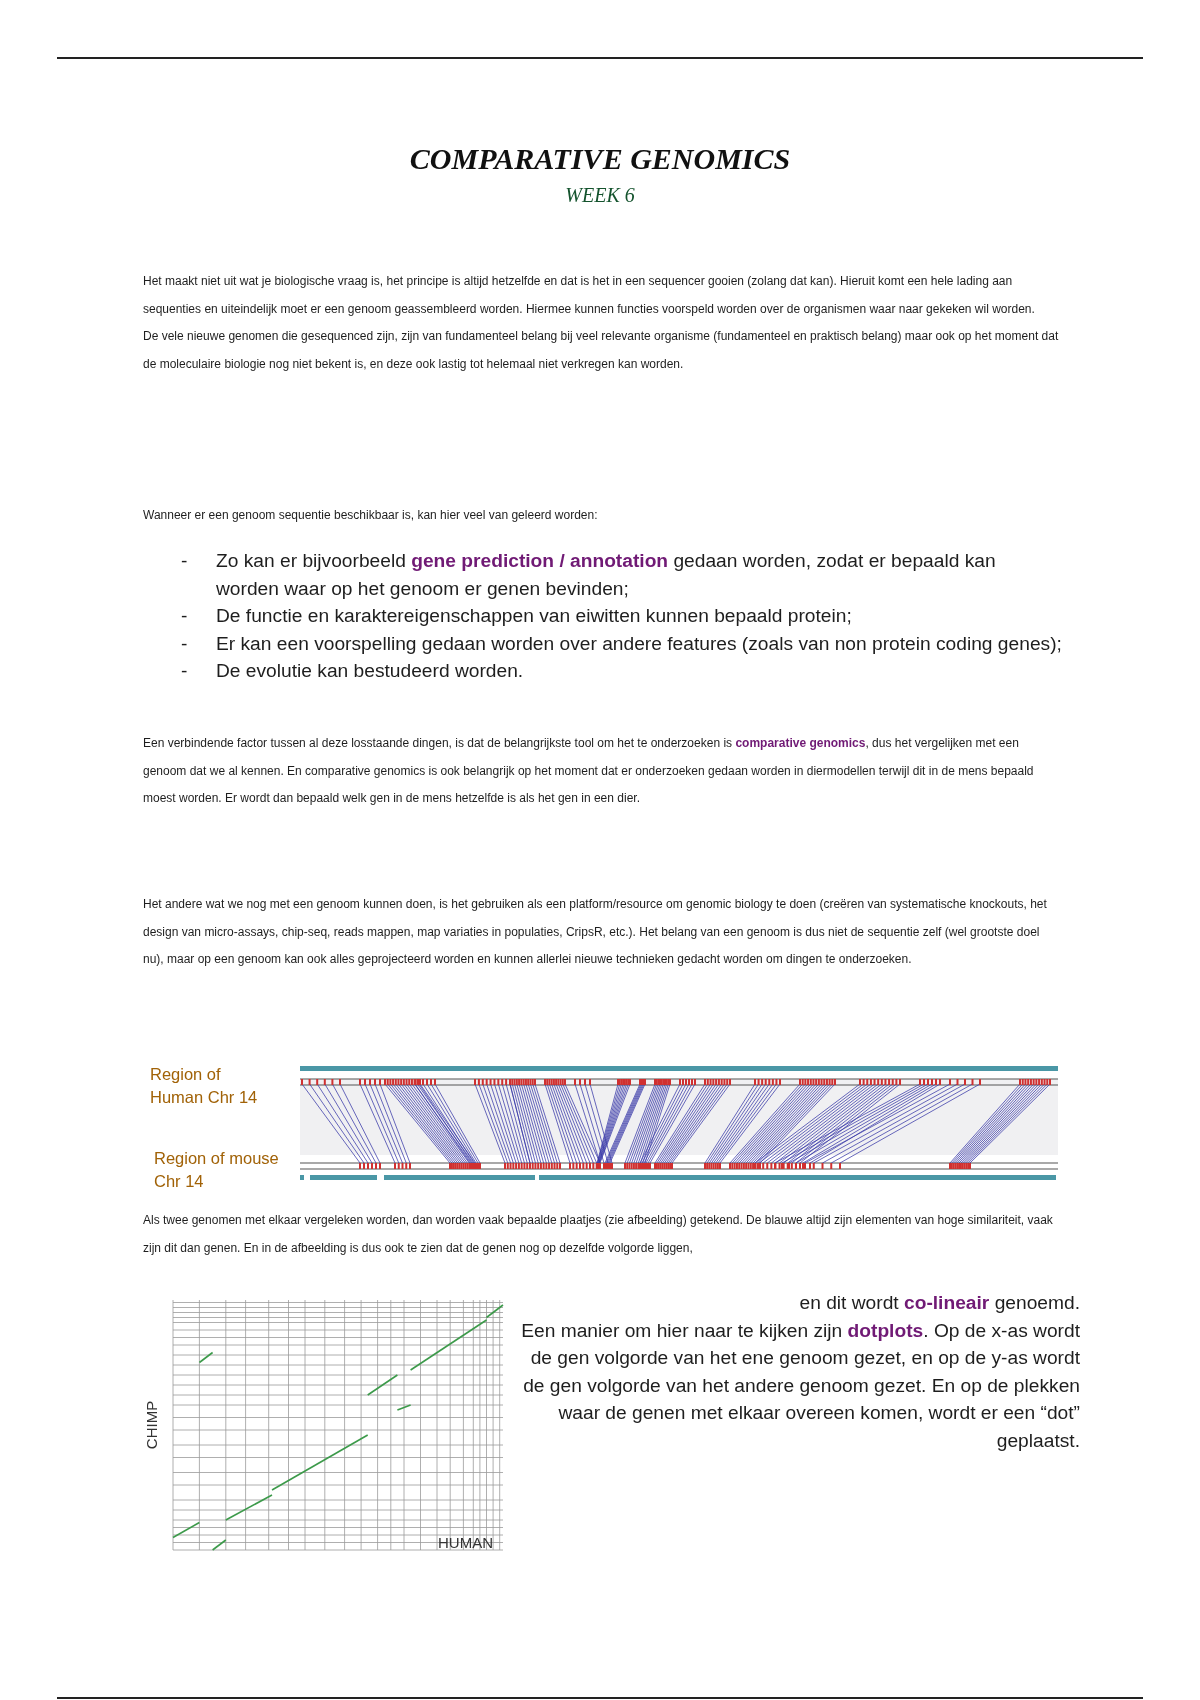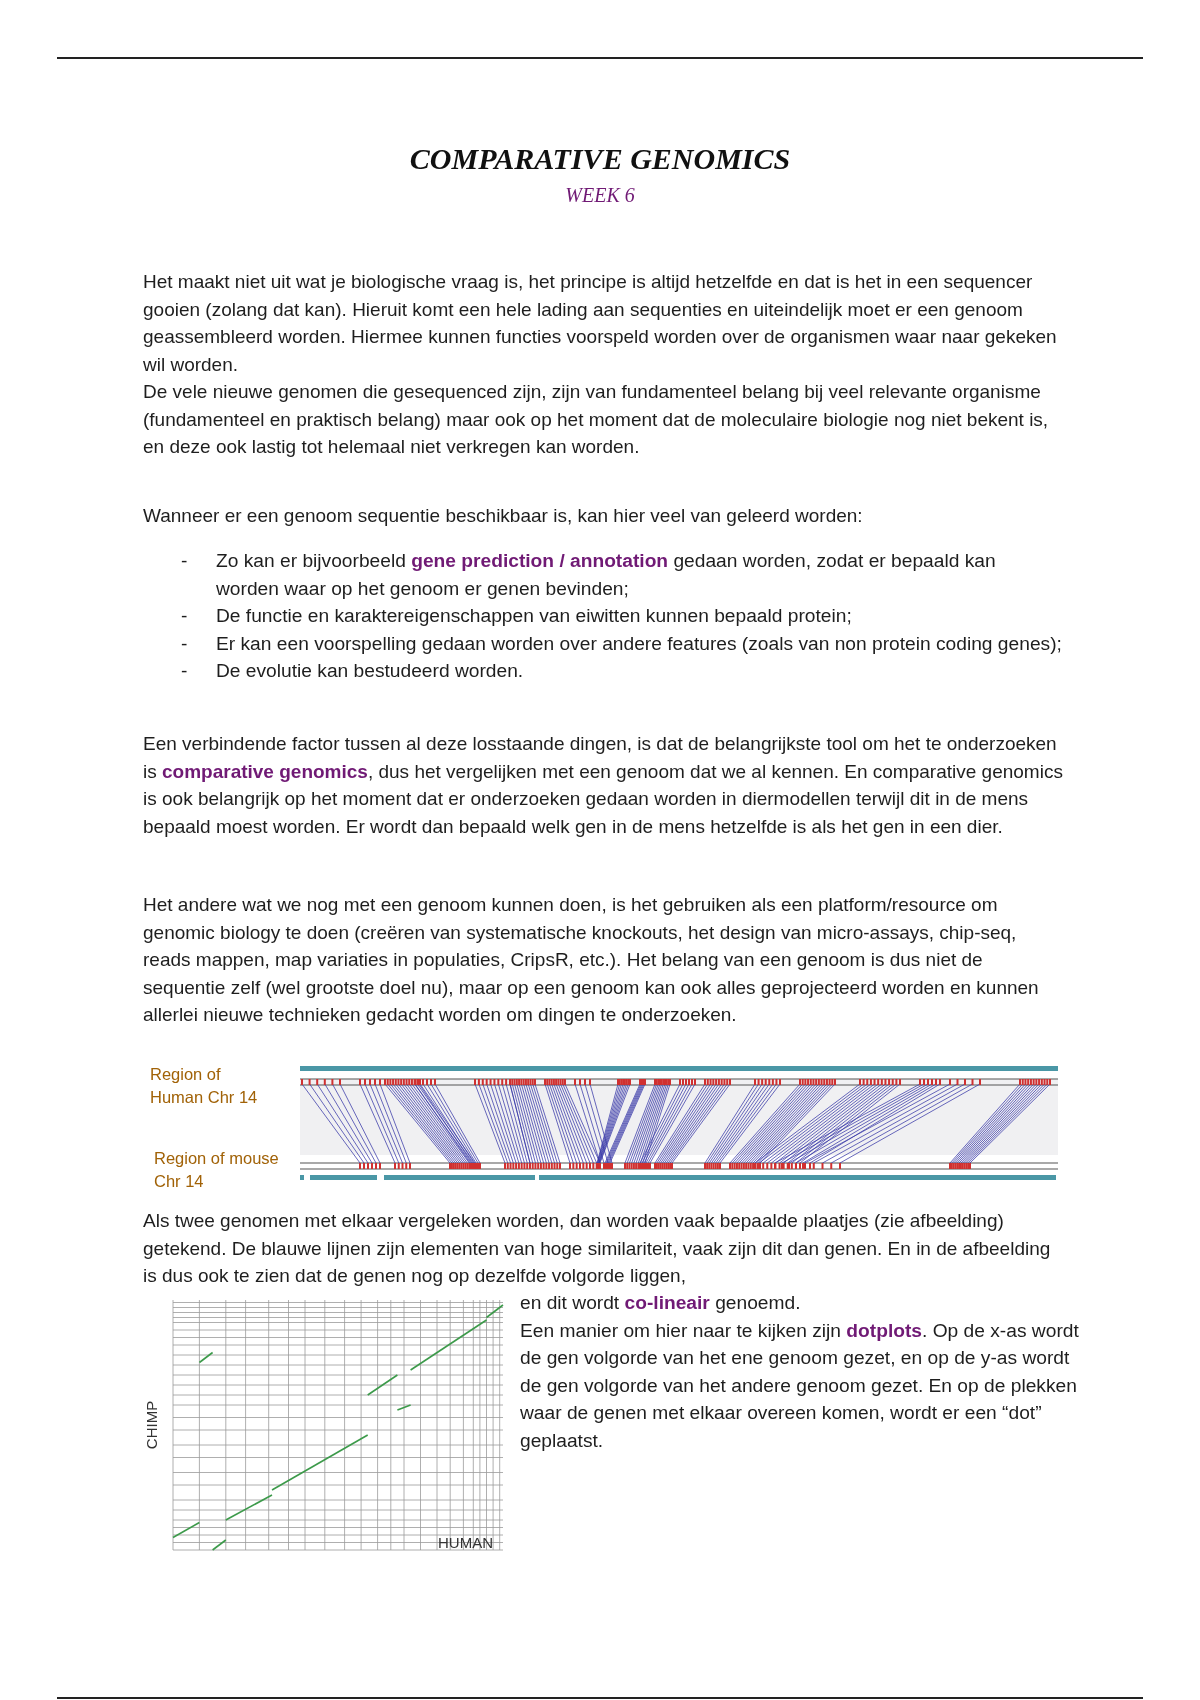--- a/index.html
+++ b/index.html
@@ -12,7 +12,7 @@
            font-family: "Liberation Serif", serif; font-style: italic; font-weight: bold;
            font-size: 30px; letter-spacing: 0px; color: #111; }
   .subtitle { position: absolute; top: 184px; left: 0; width: 1200px; text-align: center;
-              font-family: "Liberation Serif", serif; font-style: italic; font-size: 20px; color: #701a75; }
+              font-family: "Liberation Serif", serif; font-style: italic; font-size: 20px; color: #14532d; }
   .body { position: absolute; left: 143px; width: 920px; font-size: 19px; line-height: 27.5px; color: #1e1e1e; }
   .body p { margin: 0; }
   .p1 { top: 268px; }

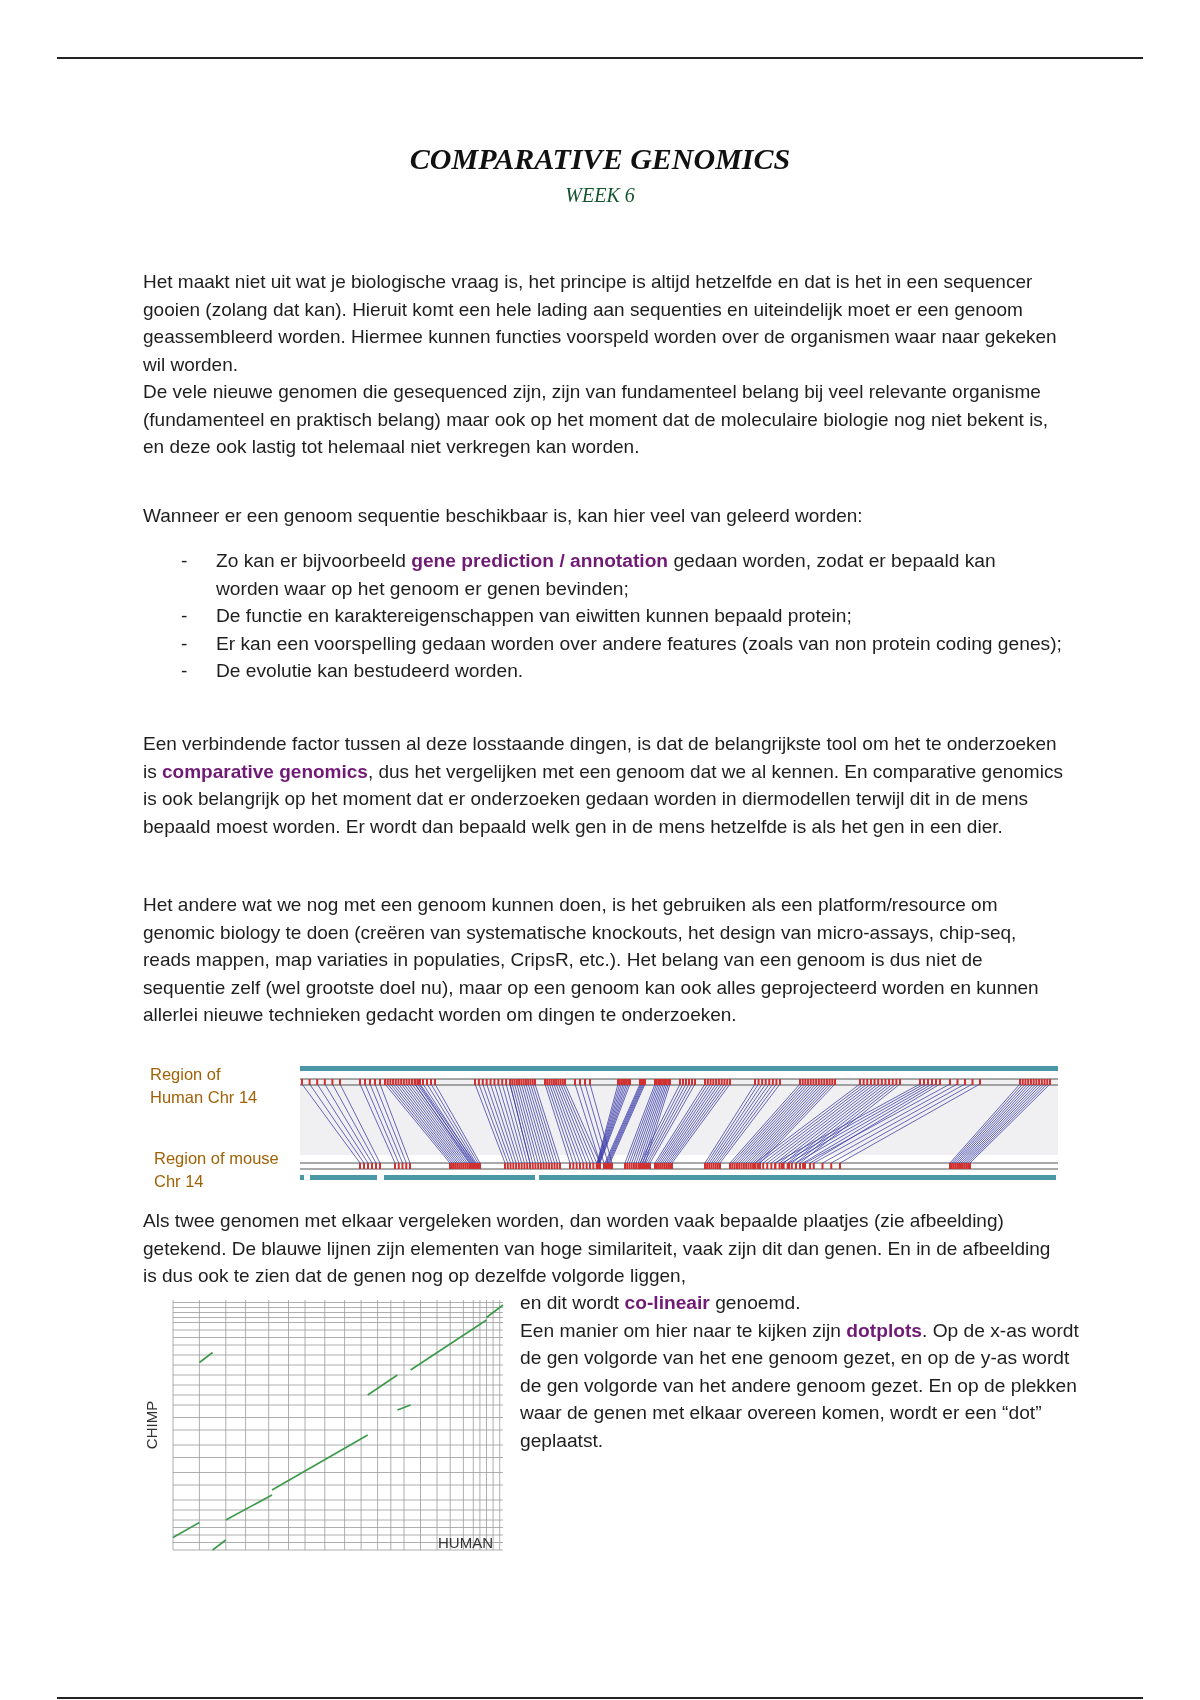--- a/index.html
+++ b/index.html
@@ -13,7 +13,7 @@
            font-size: 30px; letter-spacing: 0px; color: #111; }
   .subtitle { position: absolute; top: 184px; left: 0; width: 1200px; text-align: center;
               font-family: "Liberation Serif", serif; font-style: italic; font-size: 20px; color: #14532d; }
-  .body { position: absolute; left: 143px; width: 920px; font-size: 19px; line-height: 27.5px; color: #1e1e1e; }
+  .body { position: absolute; left: 143px; width: 920px; font-size: 12px; line-height: 27.5px; color: #1e1e1e; }
   .body p { margin: 0; }
   .p1 { top: 268px; }
   .p2 { top: 502px; }

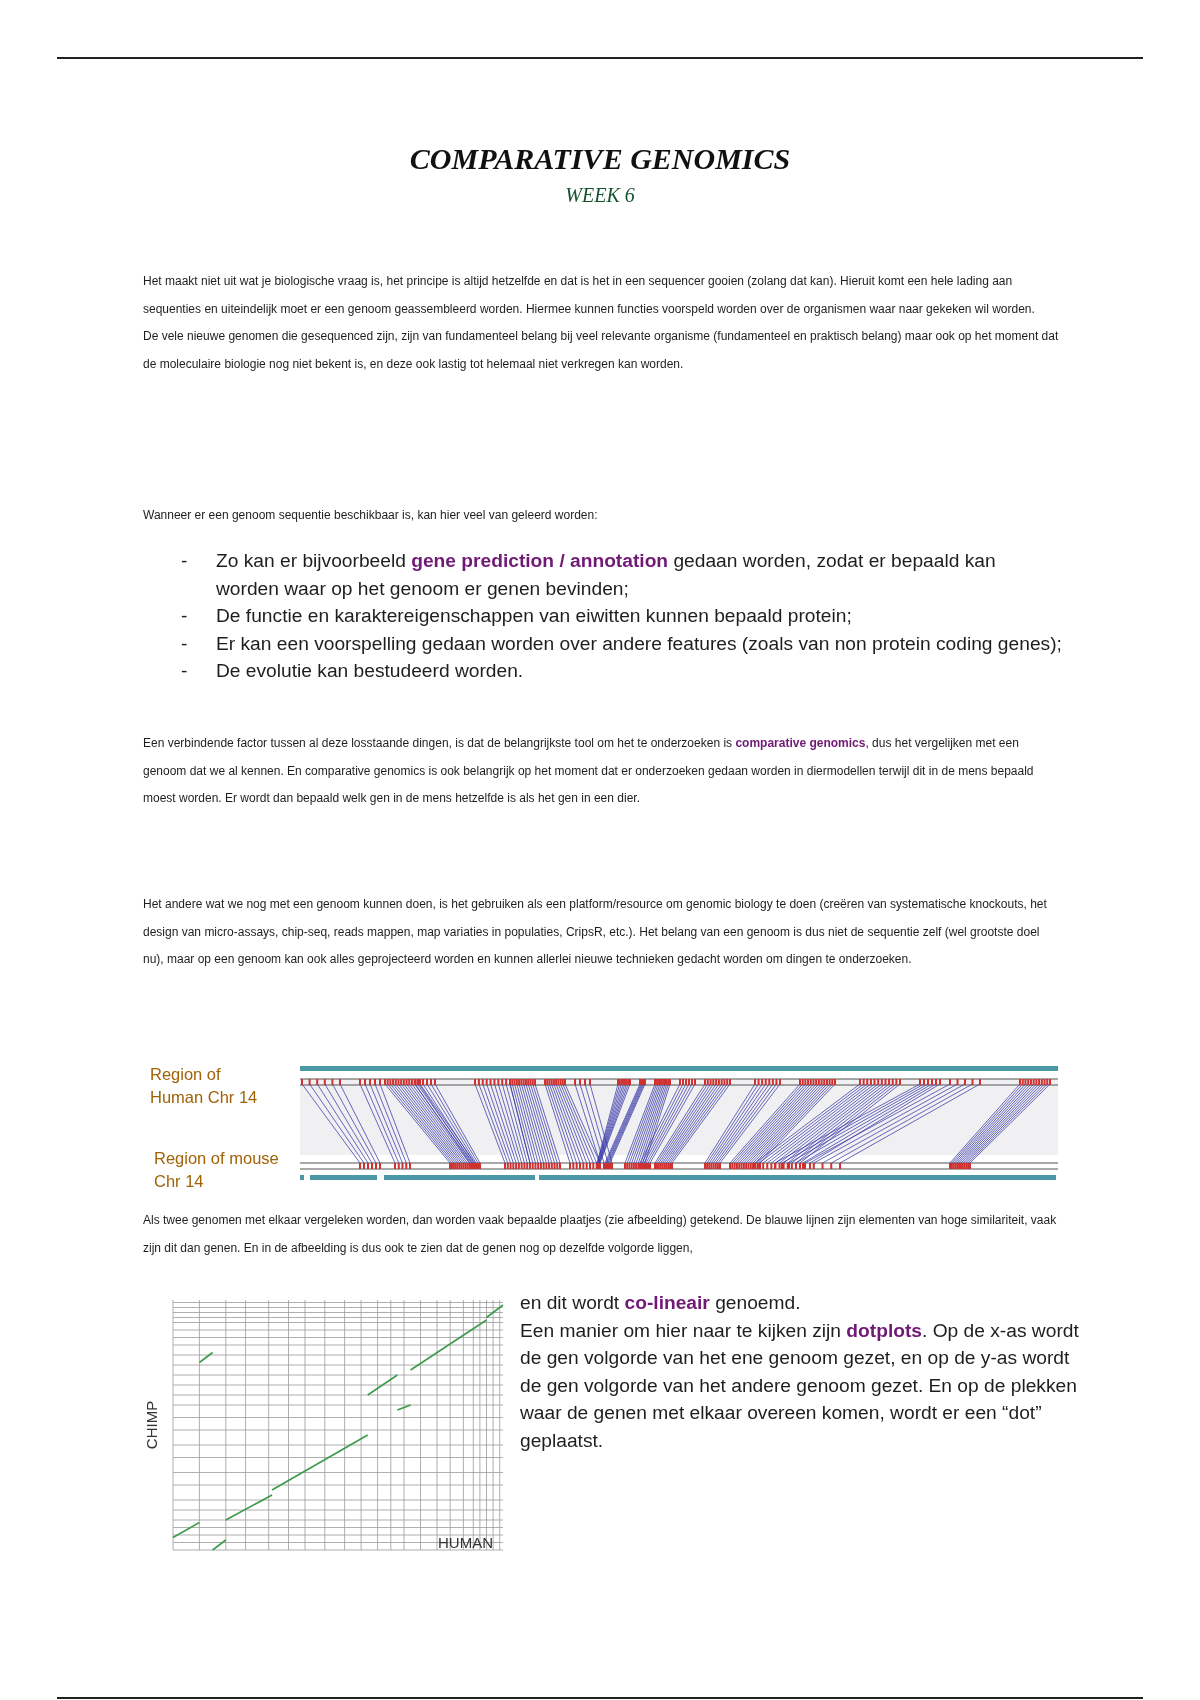--- a/index.html
+++ b/index.html
@@ -582,7 +582,7 @@
 </div>
 
 <div class="body p5">
-  <p>Als twee genomen met elkaar vergeleken worden, dan worden vaak bepaalde plaatjes (zie afbeelding) getekend. De blauwe lijnen zijn elementen van hoge similariteit, vaak zijn dit dan genen. En in de afbeelding is dus ook te zien dat de genen nog op dezelfde volgorde liggen,</p>
+  <p>Als twee genomen met elkaar vergeleken worden, dan worden vaak bepaalde plaatjes (zie afbeelding) getekend. De blauwe altijd zijn elementen van hoge similariteit, vaak zijn dit dan genen. En in de afbeelding is dus ook te zien dat de genen nog op dezelfde volgorde liggen,</p>
 </div>
 
 <div class="dotplot">

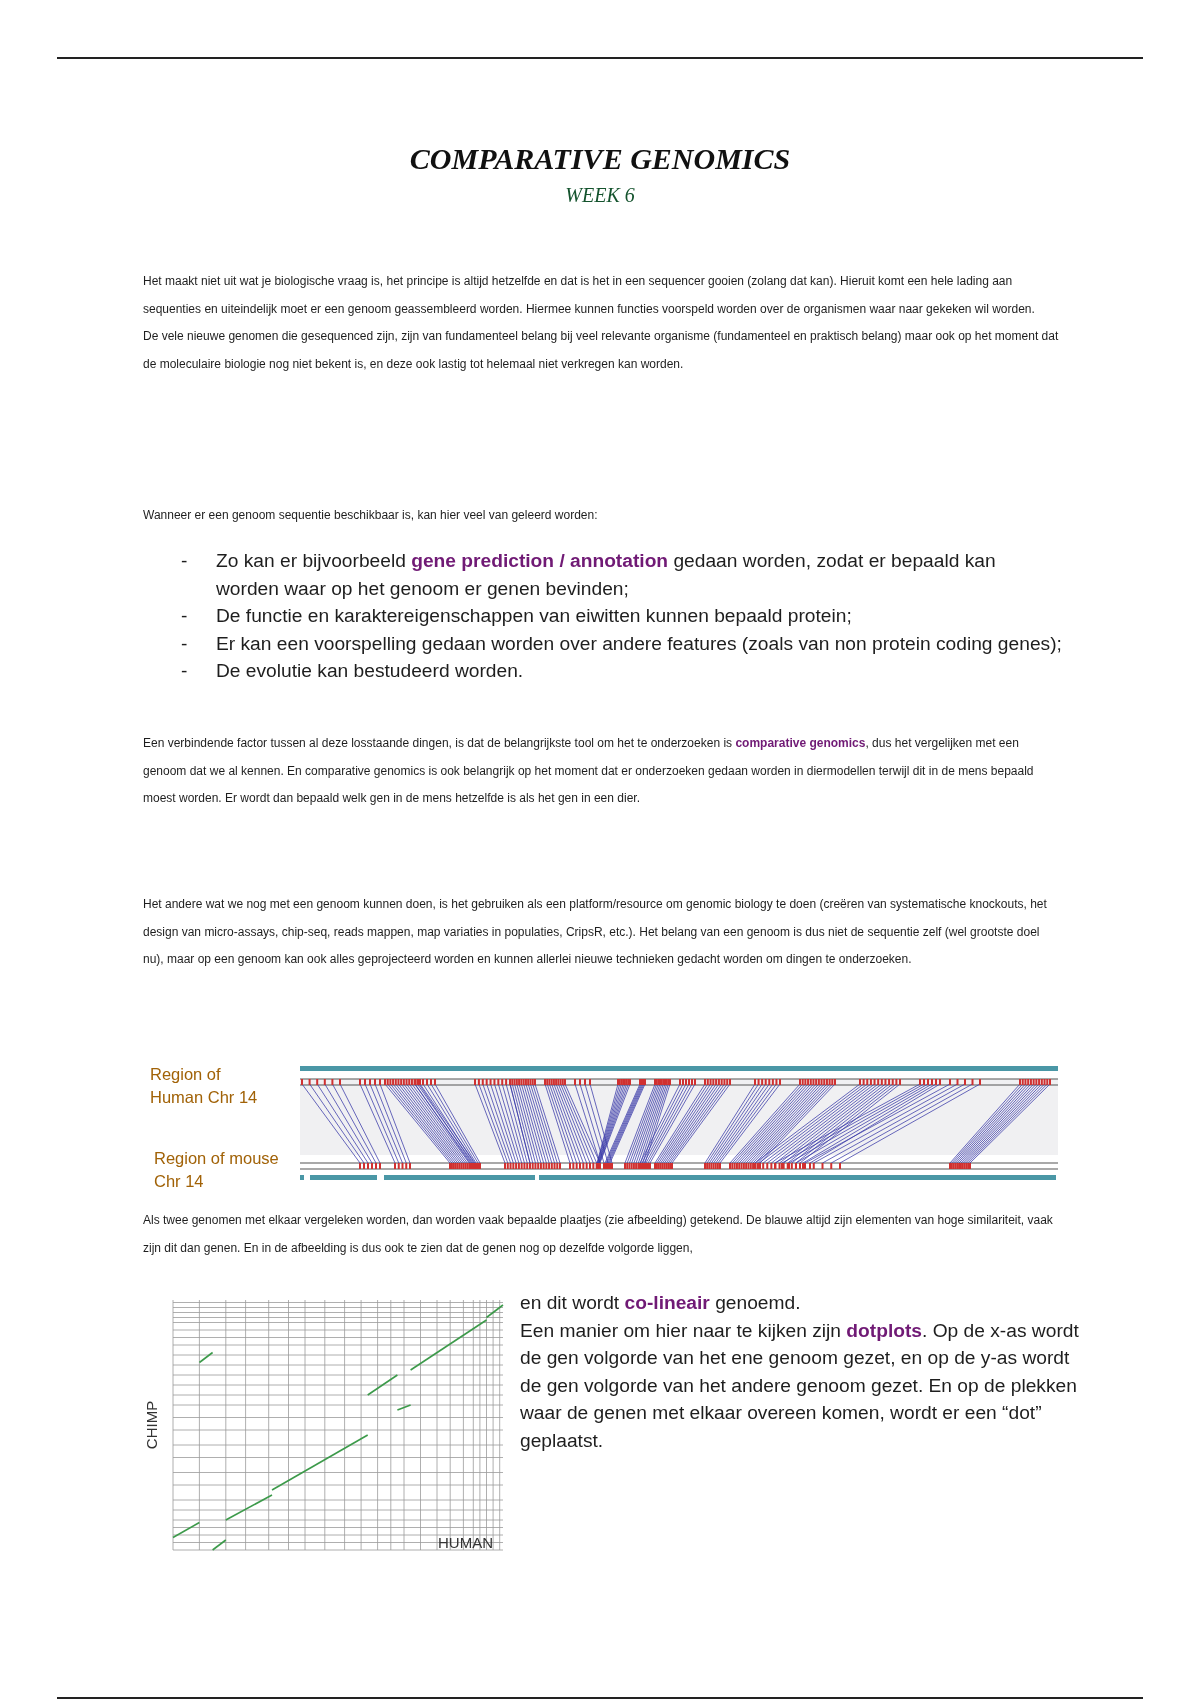--- a/index.html
+++ b/index.html
@@ -31,7 +31,7 @@
   .dotplot { position: absolute; top: 1297px; left: 143px; width: 362px; height: 256px; }
   .dot-svg { position: absolute; left: 0; top: 0; }
   .side { position: absolute; top: 1289px; left: 520px; width: 560px; font-size: 19.2px; line-height: 27.5px; color: #1e1e1e; }
-  .side p { margin: 0; }
+  .side p { margin: 0; text-align: right; }
   b { font-weight: bold; color: #701a75; }
 </style>
 </head>

